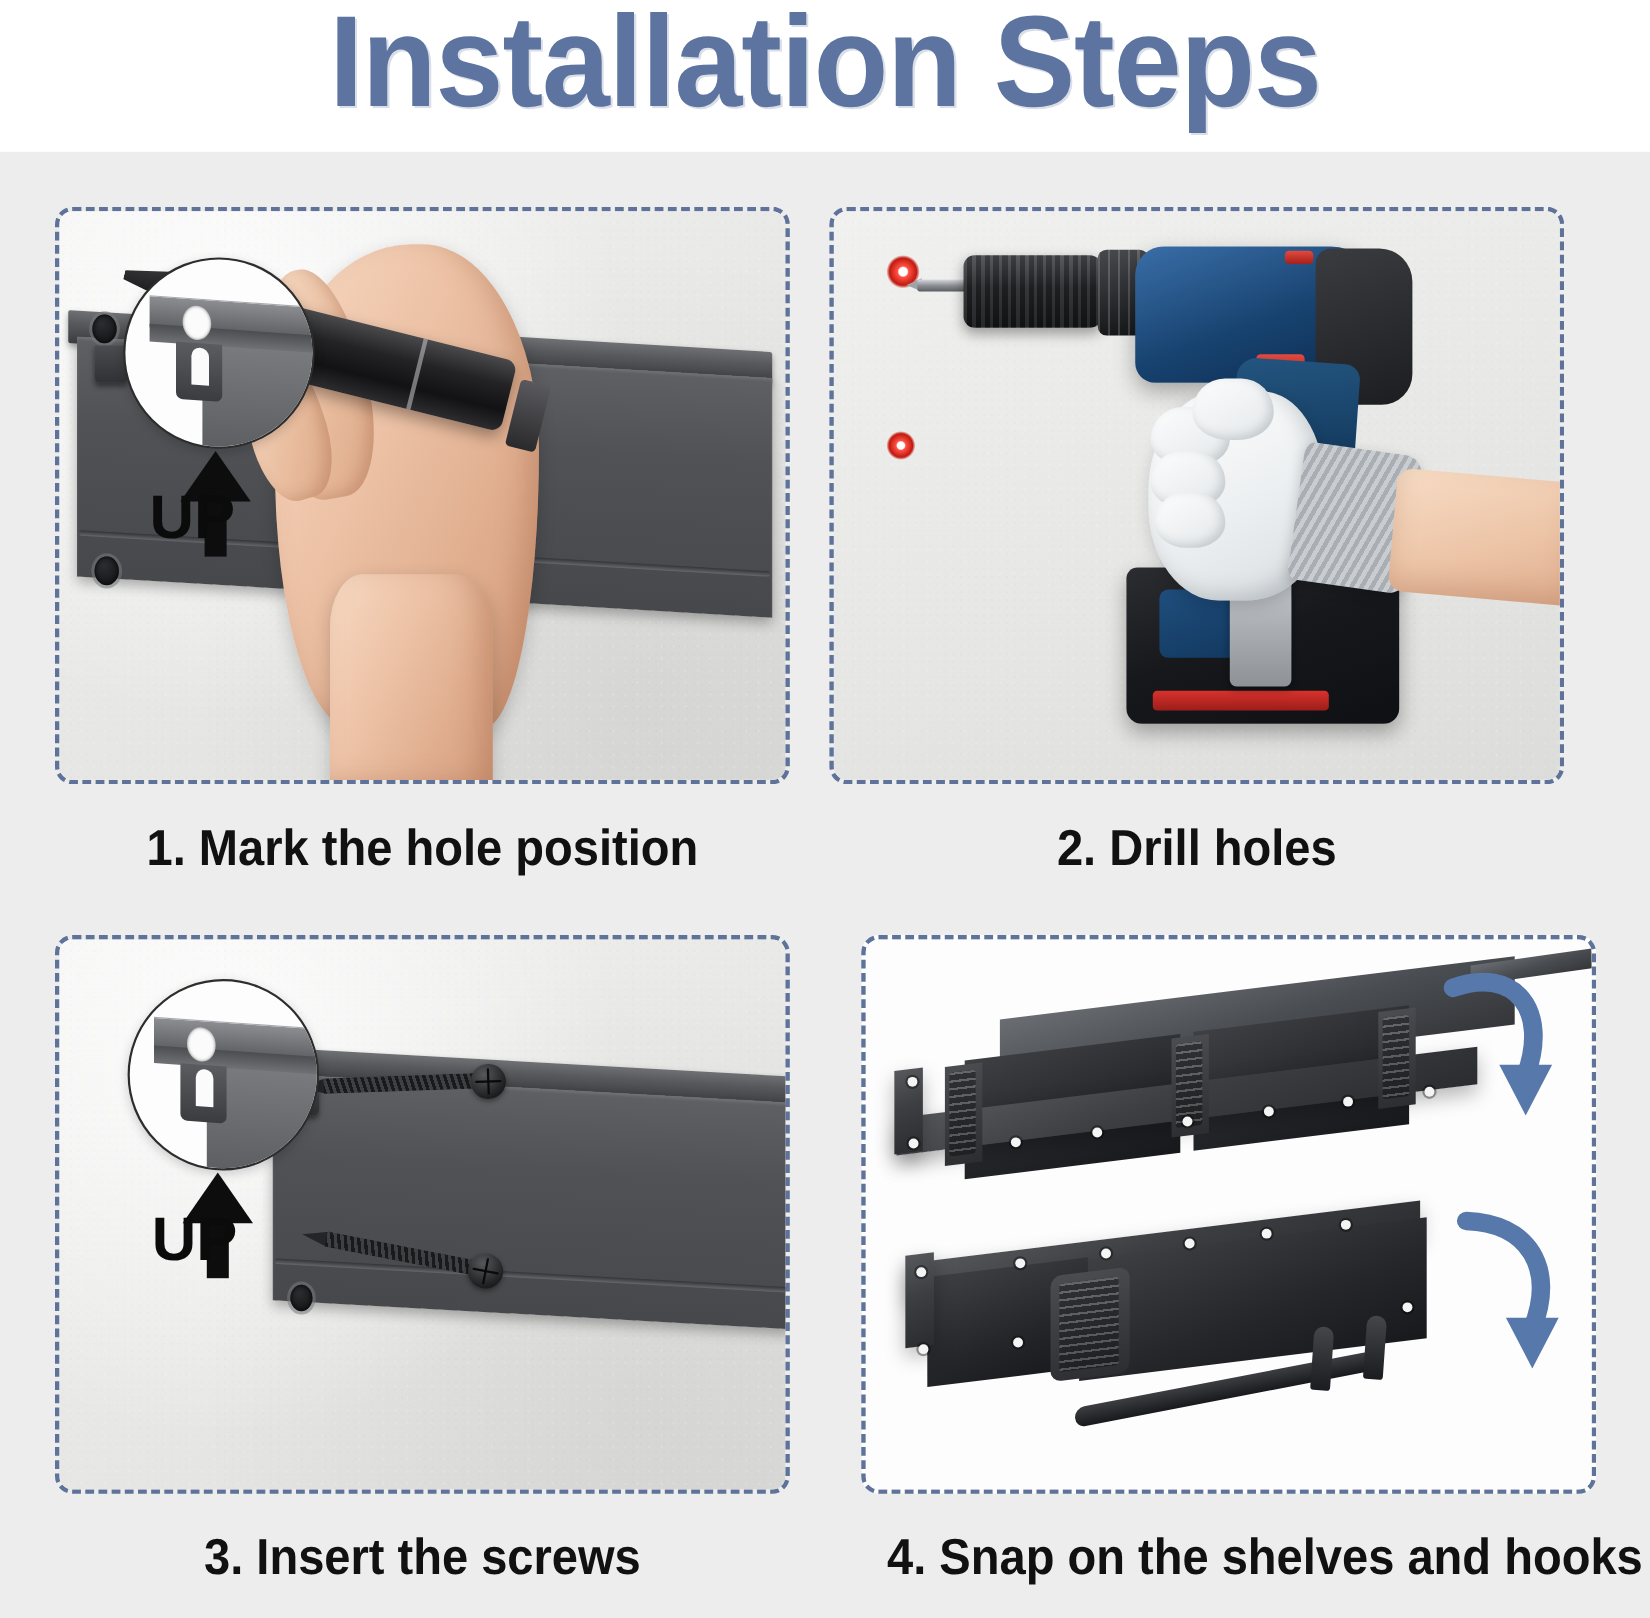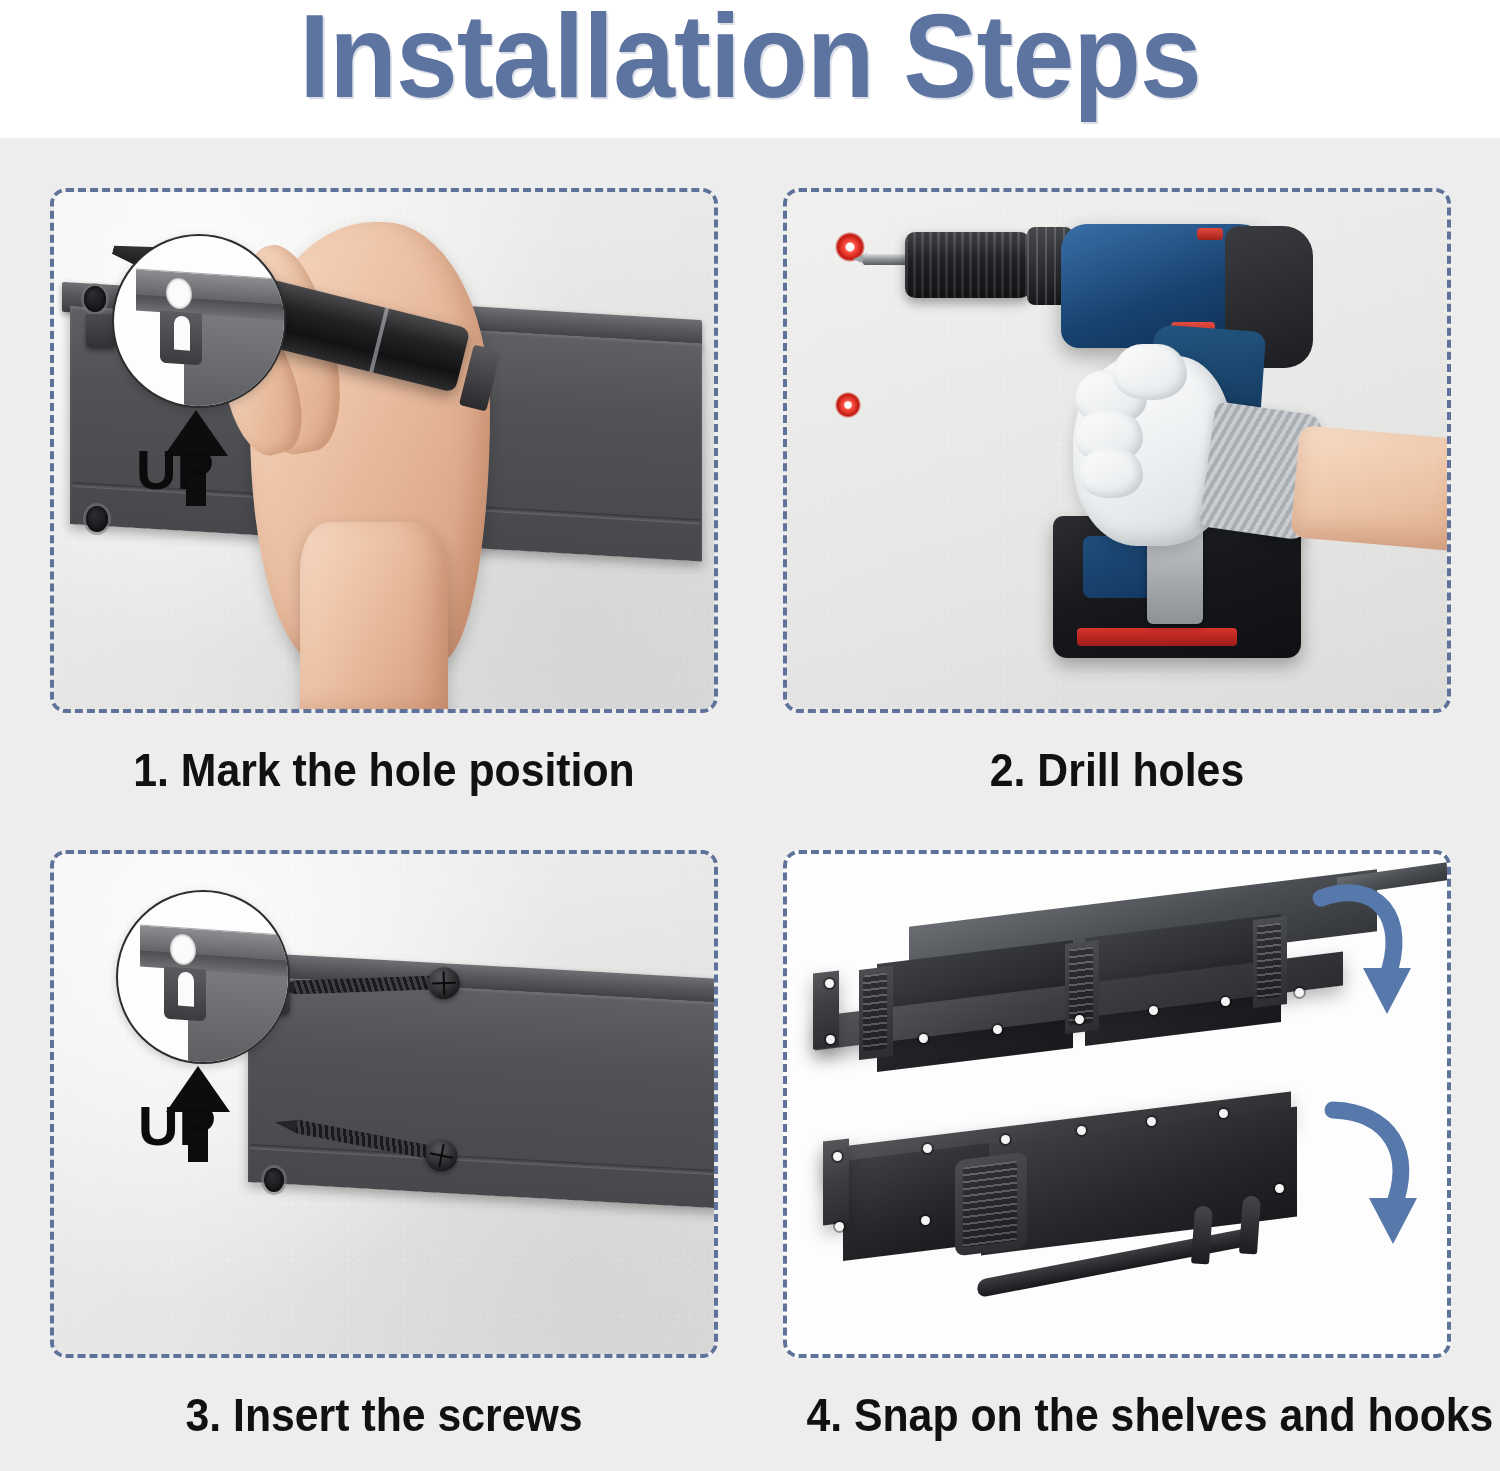--- a/index.html
+++ b/index.html
@@ -52,7 +52,7 @@
   #step-1 .panel{width:668px;height:525px;background:#ececeb;}
   #step-1 .caption{top:555px;text-align:center;}
 
-  #step-2{left:783px;top:50px;width:668px;height:660px;}
+  #step-2{left:754px;top:50px;width:668px;height:660px;}
   #step-2 .panel{width:668px;height:525px;background:#eeeeee;}
   #step-2 .caption{top:555px;text-align:center;}
 

